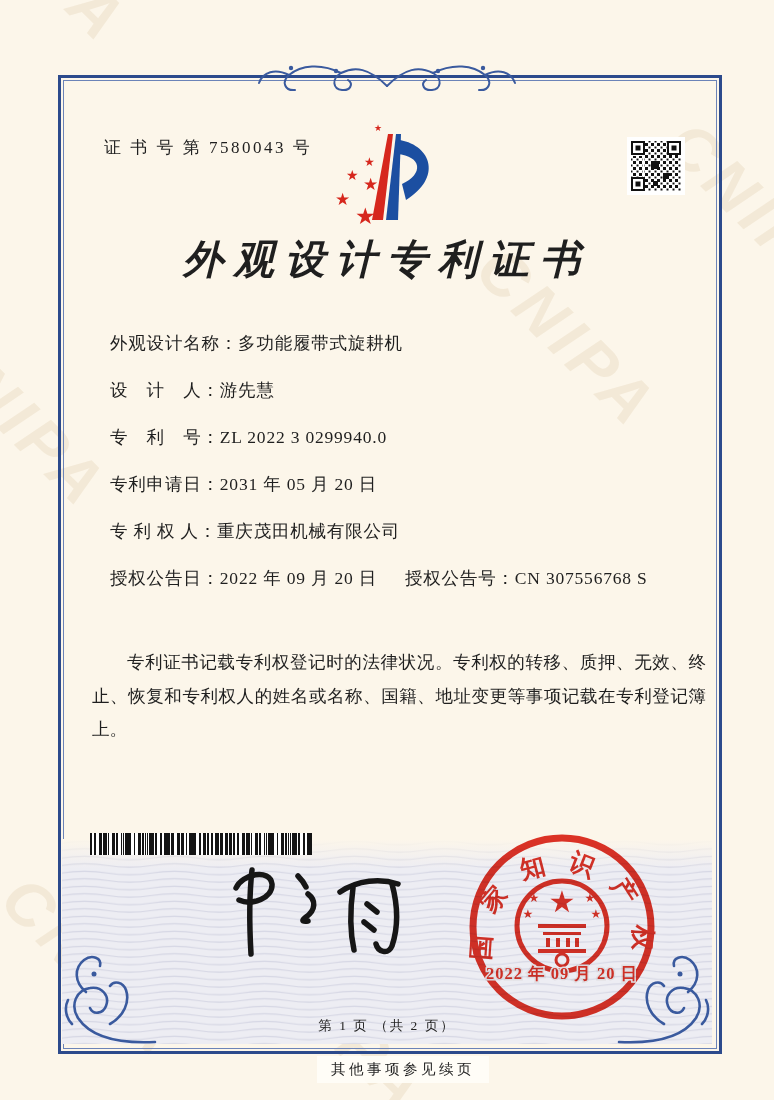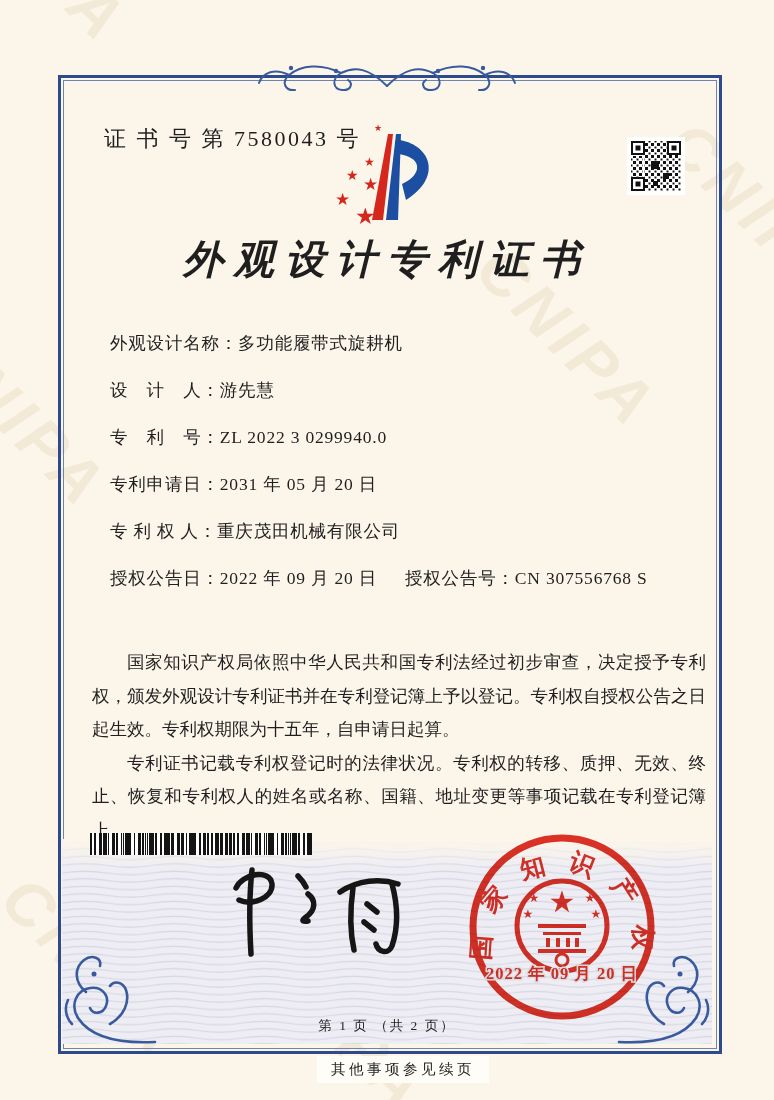--- a/index.html
+++ b/index.html
@@ -10,7 +10,7 @@
   .frame{position:absolute;left:58px;top:75px;width:658px;height:973px;
          border:3px solid #2c4a8c;z-index:1;}
   .frame::before{content:"";position:absolute;inset:2px;border:1px solid #6b83b8;}
-  .certno{position:absolute;left:104px;top:124px;font-size:22px;letter-spacing:2.5px;z-index:3;}
+  .certno{position:absolute;left:104px;top:136px;font-size:17px;letter-spacing:2.5px;z-index:3;}
   .qr{position:absolute;left:627px;top:137px;z-index:3;}
   .logo{position:absolute;left:330px;top:116px;z-index:3;}
   .title{position:absolute;left:0;top:232px;width:774px;text-align:center;

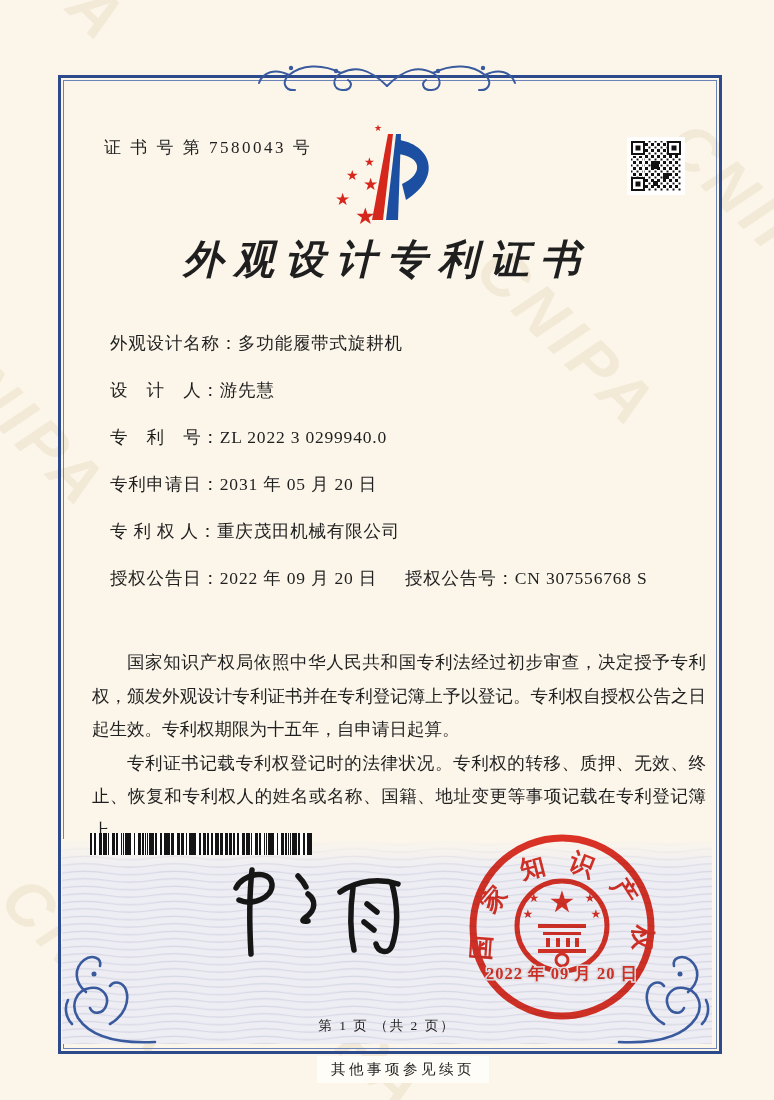--- a/index.html
+++ b/index.html
@@ -138,7 +138,6 @@
   </div>
 
   <div class="paras">
-    <p>国家知识产权局依照中华人民共和国专利法经过初步审查，决定授予专利权，颁发外观设计专利证书并在专利登记簿上予以登记。专利权自授权公告之日起生效。专利权期限为十五年，自申请日起算。</p>
     <p>专利证书记载专利权登记时的法律状况。专利权的转移、质押、无效、终止、恢复和专利权人的姓名或名称、国籍、地址变更等事项记载在专利登记簿上。</p>
   </div>
 

